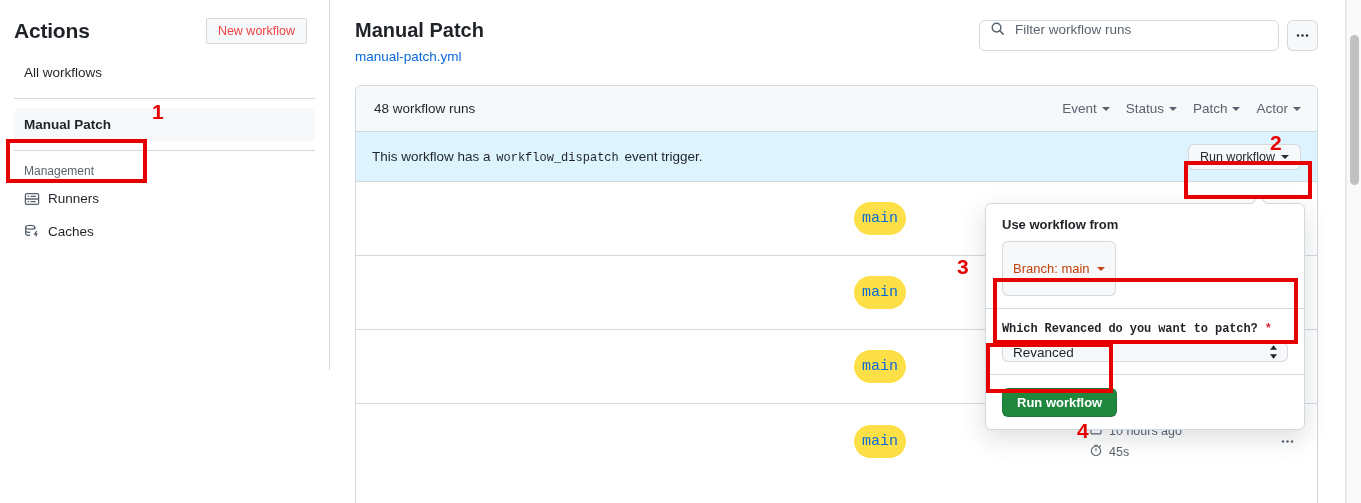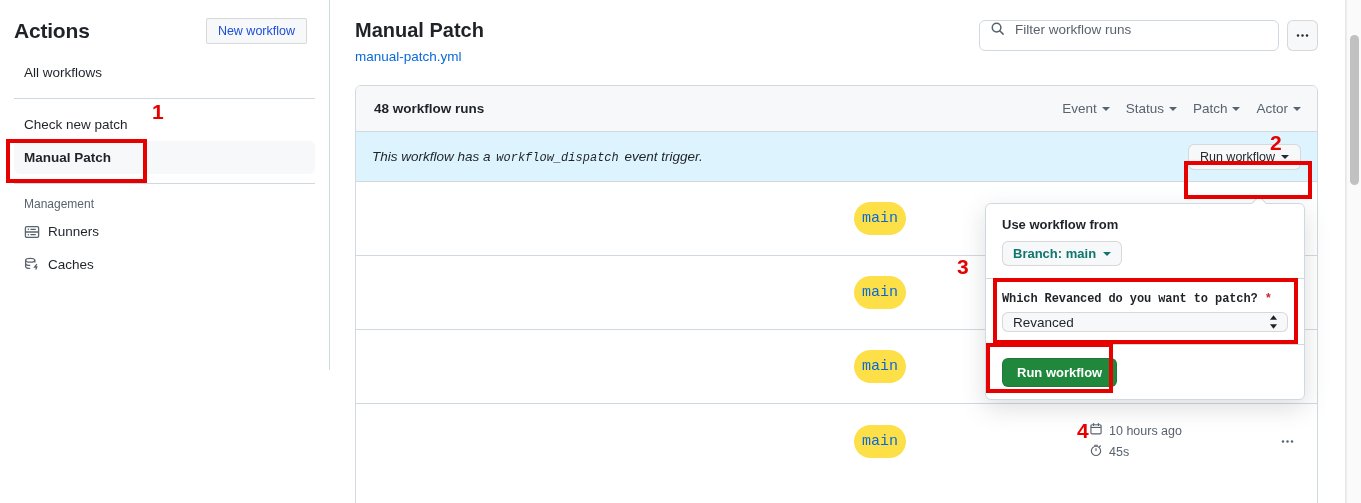--- a/index.html
+++ b/index.html
@@ -37,7 +37,7 @@
   }
   .new-workflow-btn {
     font-family: "Liberation Sans", sans-serif;
-    font-size: 12.5px; font-weight: 500; color: #1d4ed8;
+    font-size: 12.5px; font-weight: 500; color: #ef4444;
     background: #f6f8fa; border: 1px solid rgba(31,35,40,0.15);
     border-radius: 2px; padding: 5px 11px; cursor: pointer;
     white-space: nowrap;

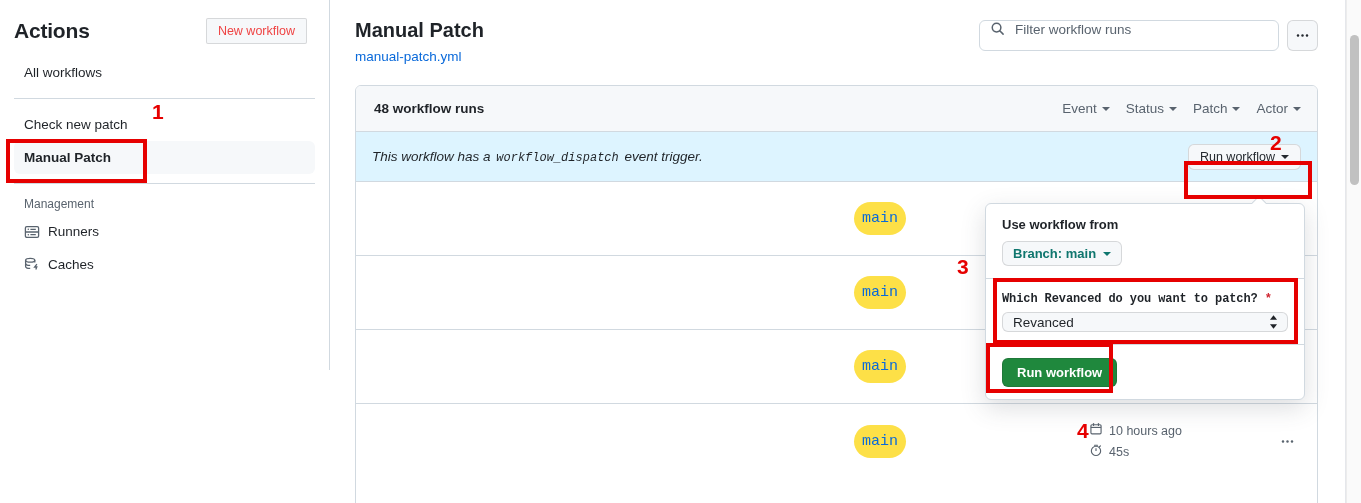--- a/index.html
+++ b/index.html
@@ -120,7 +120,7 @@
     background: #f6f8fa; border-bottom: 1px solid #d1d9e0;
     height: 46px; padding: 0 16px 0 18px;
   }
-  .runs-count { font-size: 13.5px; font-weight: 700; color: #1f2328; }
+  .runs-count { font-size: 13.5px; font-weight: 400; color: #1f2328; }
   .runs-filters { display: flex; align-items: center; gap: 16px; }
   .filter-drop {
     font-size: 13.5px; color: #59636e; cursor: pointer;

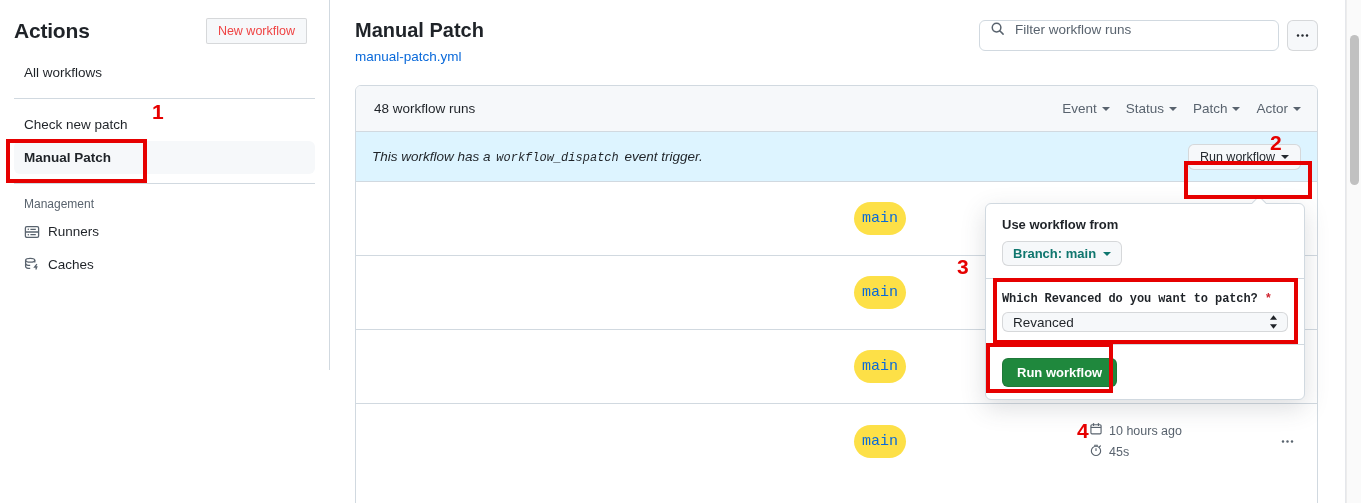--- a/index.html
+++ b/index.html
@@ -276,9 +276,6 @@
     <div class="nav-divider"></div>
 
     <div class="nav-list">
-      <div class="nav-item">
-        <span>Check new patch</span>
-      </div>
       <div class="nav-item selected">
         <span>Manual Patch</span>
       </div>

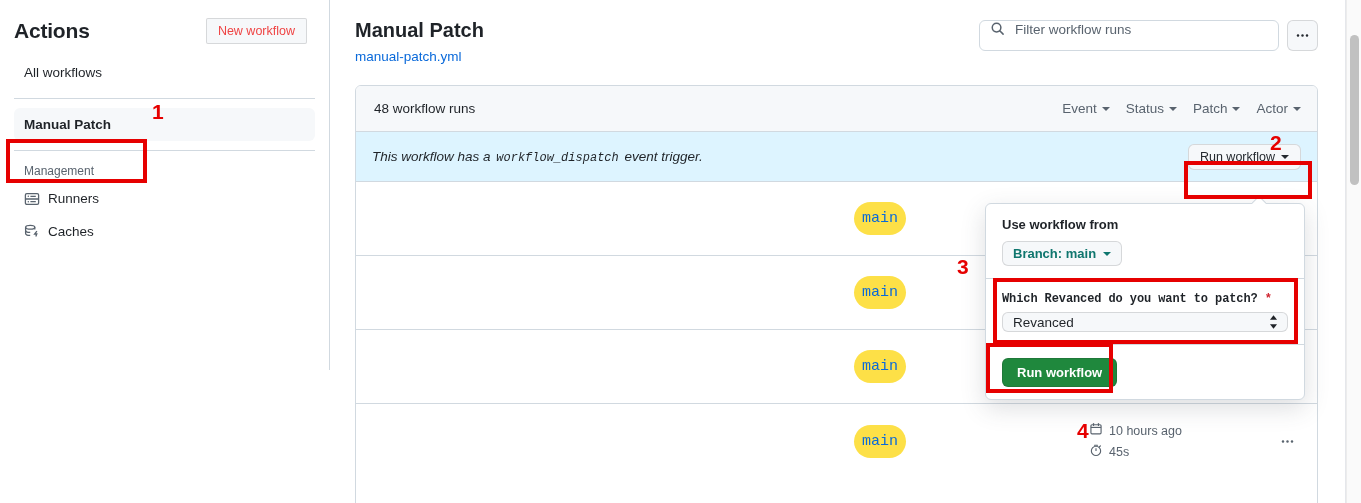--- a/index.html
+++ b/index.html
@@ -134,7 +134,7 @@
     background: #ddf4ff; border-bottom: 1px solid #d1d9e0;
     height: 50px; padding: 0 16px 0 16px;
   }
-  .dispatch-text { font-size: 13.5px; color: #1f2328; font-style: italic; }
+  .dispatch-text { font-size: 13.5px; color: #1f2328; }
   .dispatch-text code {
     font-family: "Liberation Mono", monospace;
     font-size: 12px; background: transparent; color: #1f2328;

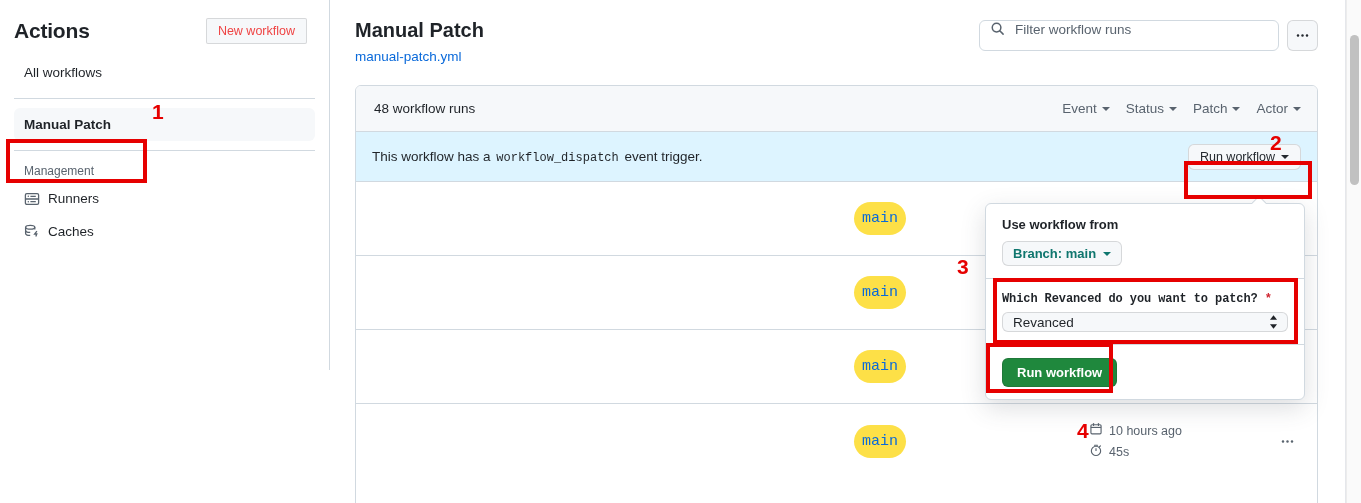--- a/index.html
+++ b/index.html
@@ -196,10 +196,10 @@
   .pop-label { font-size: 13px; font-weight: 600; color: #1f2328; margin-bottom: 9px; }
   .branch-select-btn {
     font-family: "Liberation Sans", sans-serif;
-    font-size: 13px; color: #0f766e;
+    font-size: 13px; color: #c2410c;
     background: #f6f8fa; border: 1px solid rgba(31,35,40,0.15);
-    border-radius: 6px; padding: 4px 10px; cursor: pointer;
-    display: inline-flex; align-items: center; gap: 7px; font-weight: bold;
+    border-radius: 6px; padding: 19px 10px; cursor: pointer;
+    display: inline-flex; align-items: center; gap: 7px;
   }
   .field-label {
     font-family: "Liberation Mono", monospace;

